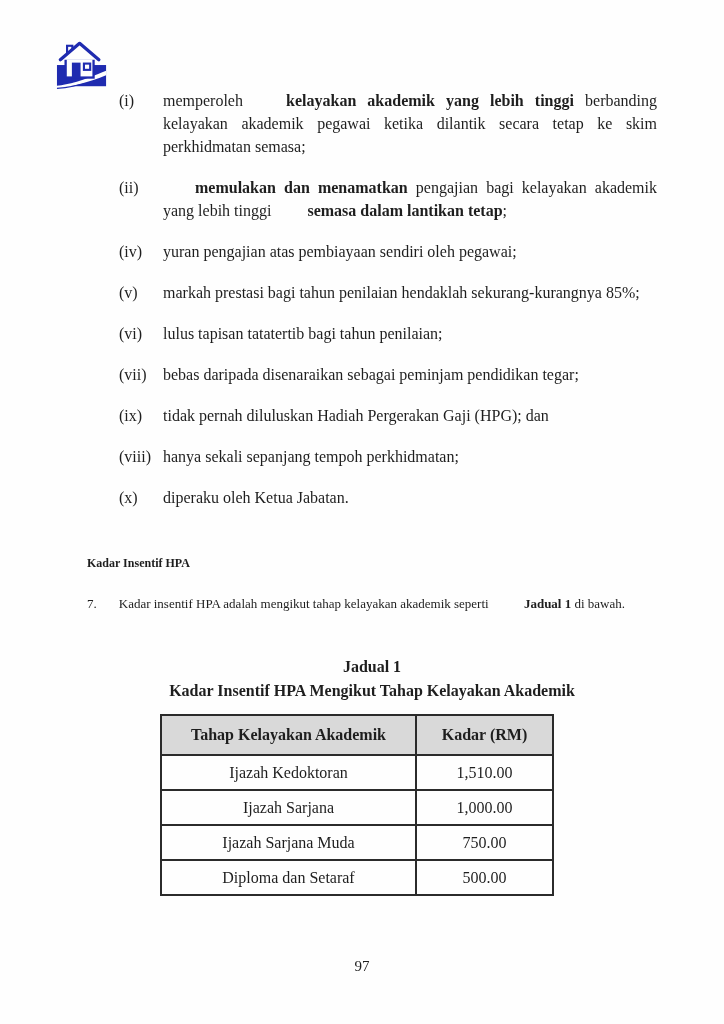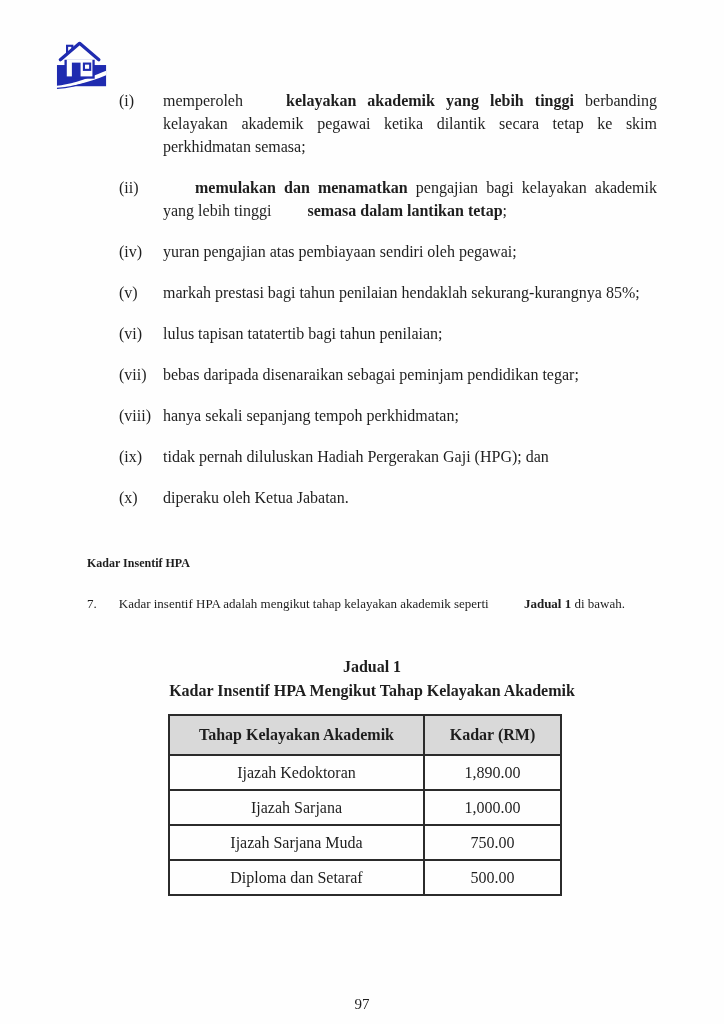--- a/index.html
+++ b/index.html
@@ -98,12 +98,12 @@
         <span class="text"><span>bebas daripada disenaraikan sebagai peminjam pendidikan tegar;</span></span>
       </div>
       <div class="item">
+        <span class="marker">(ix)</span>
+        <span class="text"><span>tidak pernah diluluskan Hadiah Pergerakan Gaji (HPG); dan</span></span>
+      </div>
+      <div class="item">
         <span class="marker">(viii)</span>
         <span class="text"><span>hanya sekali sepanjang tempoh perkhidmatan;</span></span>
-      </div>
-      <div class="item">
-        <span class="marker">(ix)</span>
-        <span class="text"><span>tidak pernah diluluskan Hadiah Pergerakan Gaji (HPG); dan</span></span>
       </div>
       <div class="item">
         <span class="marker">(x)</span>

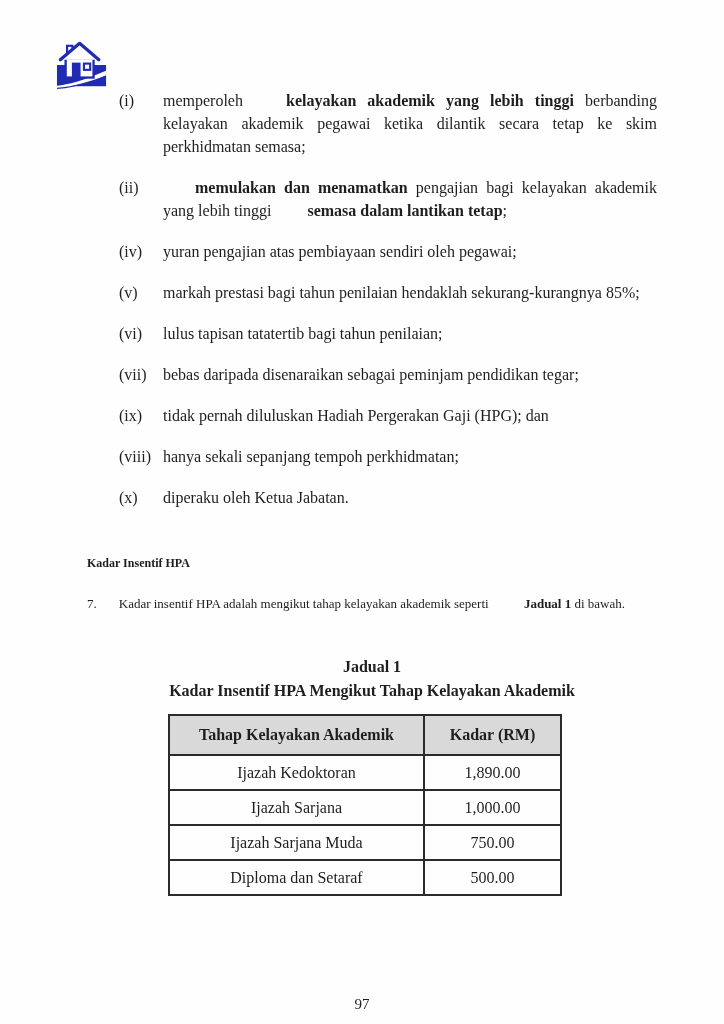--- a/index.html
+++ b/index.html
@@ -37,7 +37,7 @@
     position:absolute;left:87px;top:655px;width:570px;
     text-align:center;font-weight:bold;font-size:16px;line-height:24px;
   }
-  .table-wrap{position:absolute;left:168px;top:714px;}
+  .table-wrap{position:absolute;left:160px;top:714px;}
   table.rates{border-collapse:collapse;}
   table.rates th,table.rates td{
     border:2px solid var(--border);

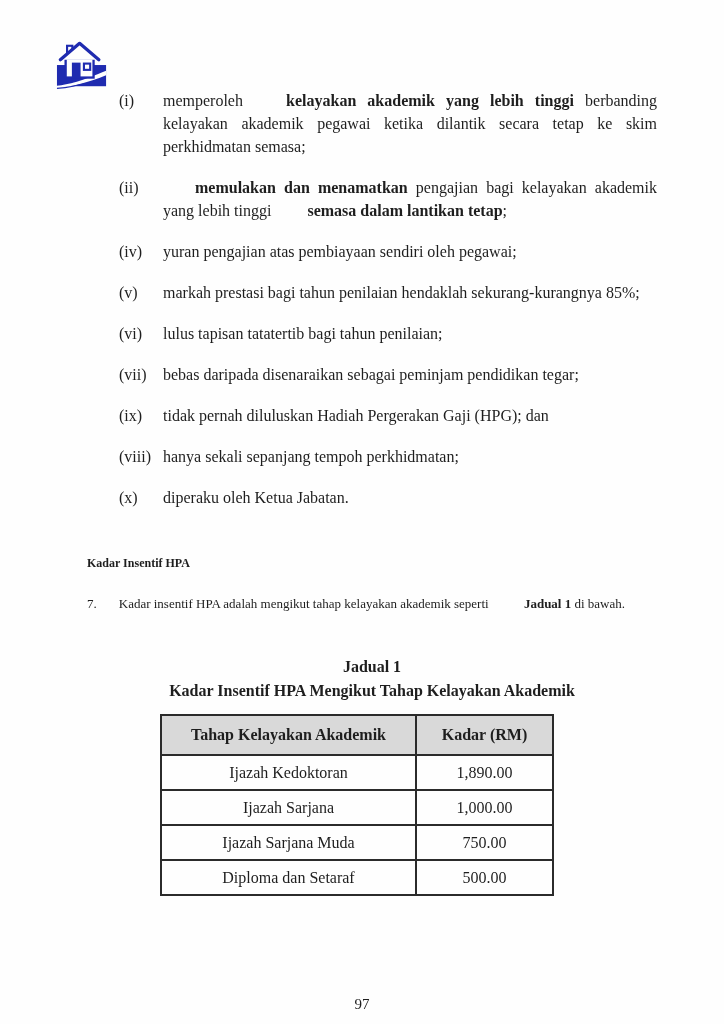--- a/index.html
+++ b/index.html
@@ -133,7 +133,7 @@
       <tbody id="table-body">
           <tr>
             <td>Ijazah Kedoktoran</td>
-            <td>1,890.00</td>
+            <td>1,510.00</td>
           </tr>
           <tr>
             <td>Ijazah Sarjana</td>

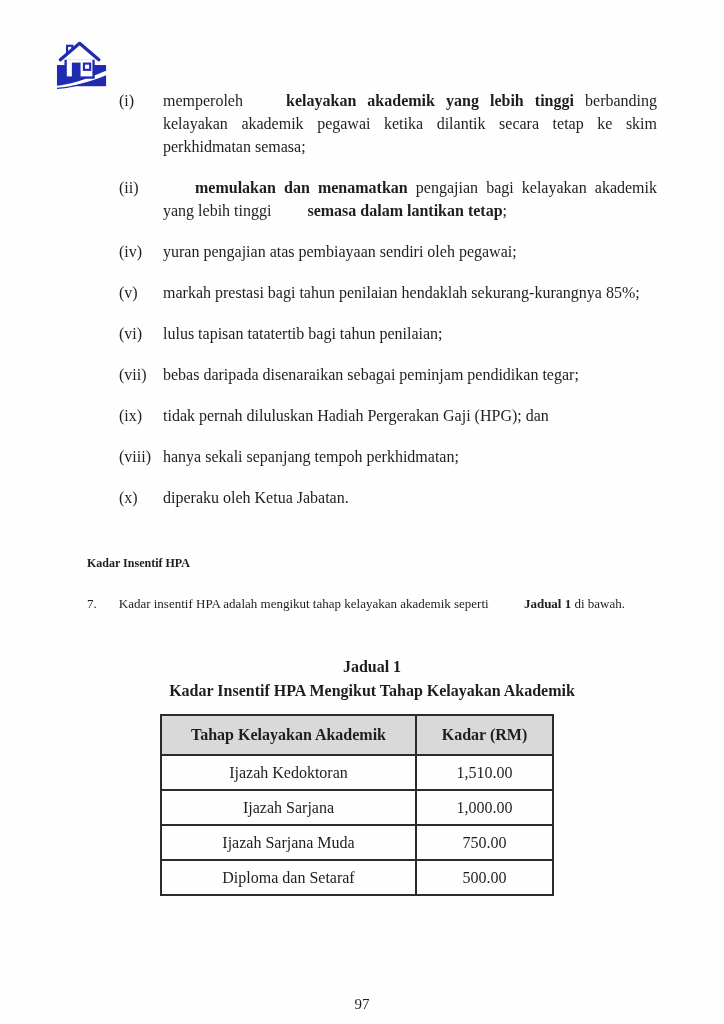--- a/index.html
+++ b/index.html
@@ -52,7 +52,7 @@
   table.rates th.col-rate{width:135px;}
   table.rates td{height:33px;}
   .footer{
-    position:absolute;left:0;top:995px;width:724px;
+    position:absolute;left:0;top:957px;width:724px;
     text-align:center;font-size:15px;line-height:18px;
   }
 </style>

